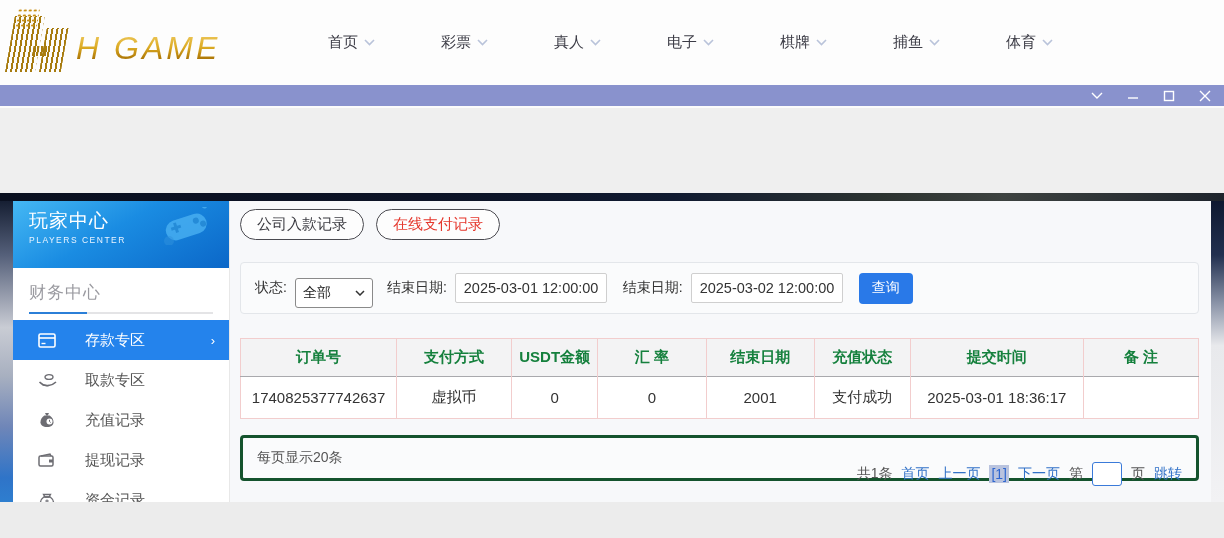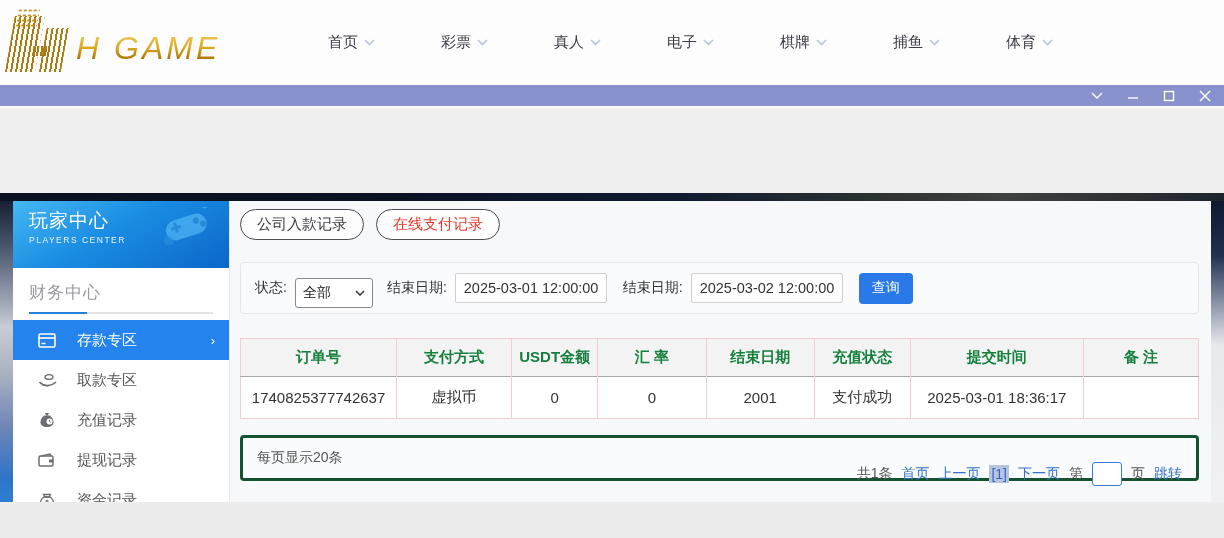--- a/index.html
+++ b/index.html
@@ -56,7 +56,7 @@
   .sb-section-line { margin-top:8px; height:2px; background:#e4e4e6; position:relative; }
   .sb-section-line::before { content:""; position:absolute; left:0; top:0; width:58px; height:2px; background:#2b7fd8; }
   .sb-menu { margin-top:6px; }
-  .sb-item { height:40px; display:flex; align-items:center; padding:0 14px 0 24px; gap:20px;
+  .sb-item { height:40px; display:flex; align-items:center; padding:0 14px 0 24px; gap:28px;
     color:#555; font-size:15px; cursor:pointer; }
   .sb-item .sb-ic { width:20px; display:flex; justify-content:center; color:#6d6d73; }
   .sb-item.active { background:#2483ec; color:#fff; }

